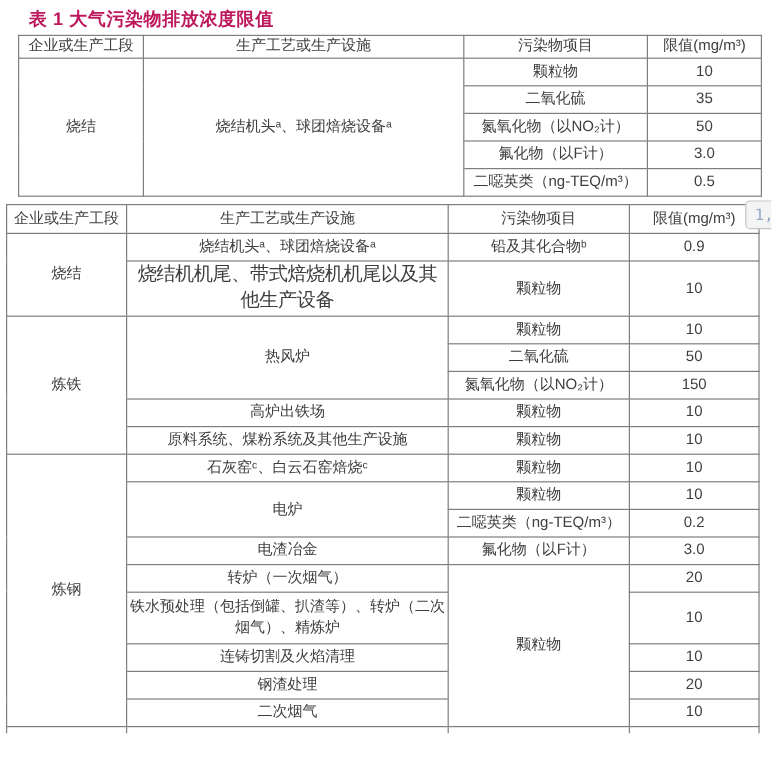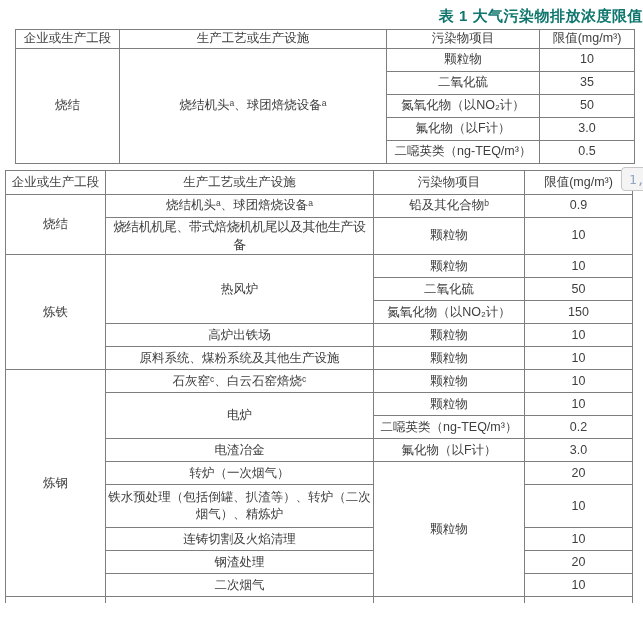--- a/index.html
+++ b/index.html
@@ -17,10 +17,10 @@
   }
 
   .tbl-title {
-    text-align: right;
+    text-align: left;
     font-size: 15px;
     font-weight: bold;
-    color: #0f766e;
+    color: #be185d;
     letter-spacing: 0.5px;
     margin-left: 24px;
   }

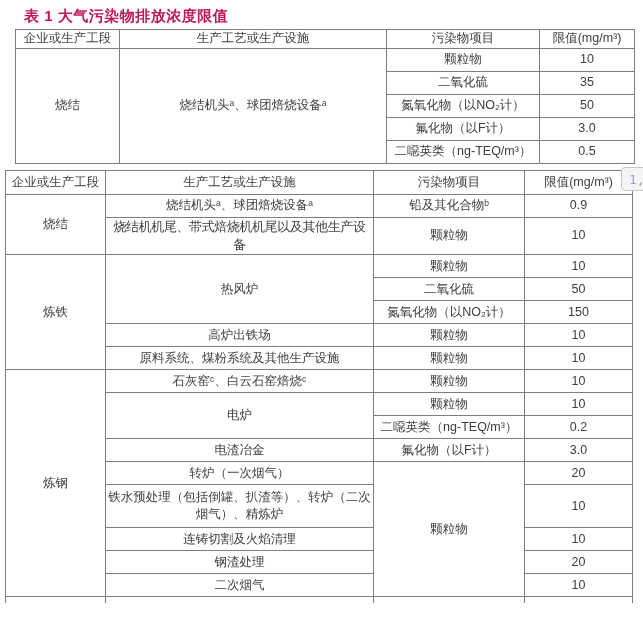--- a/index.html
+++ b/index.html
@@ -56,7 +56,7 @@
   .t2 tbody tr.row-cut { height: 6px; }
   .t2 tbody tr.row-cut td { border-bottom: none; }
 
-  td.tight { font-size: 13px; letter-spacing: -0.4px; }
+  td.tight { font-size: 16px; letter-spacing: -0.4px; }
 
   .badge {
     position: absolute;

